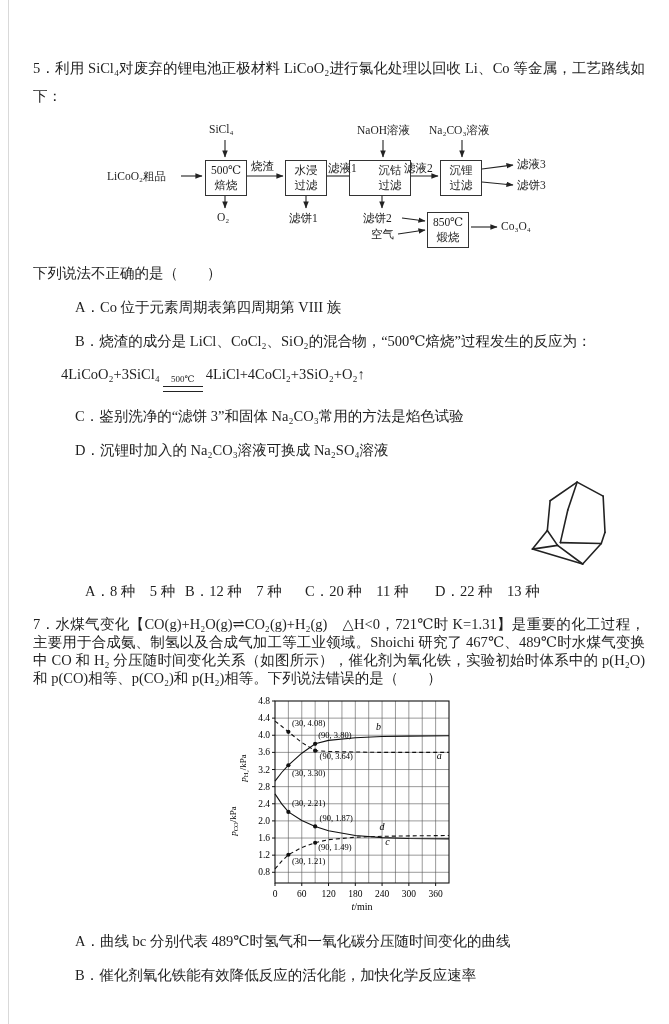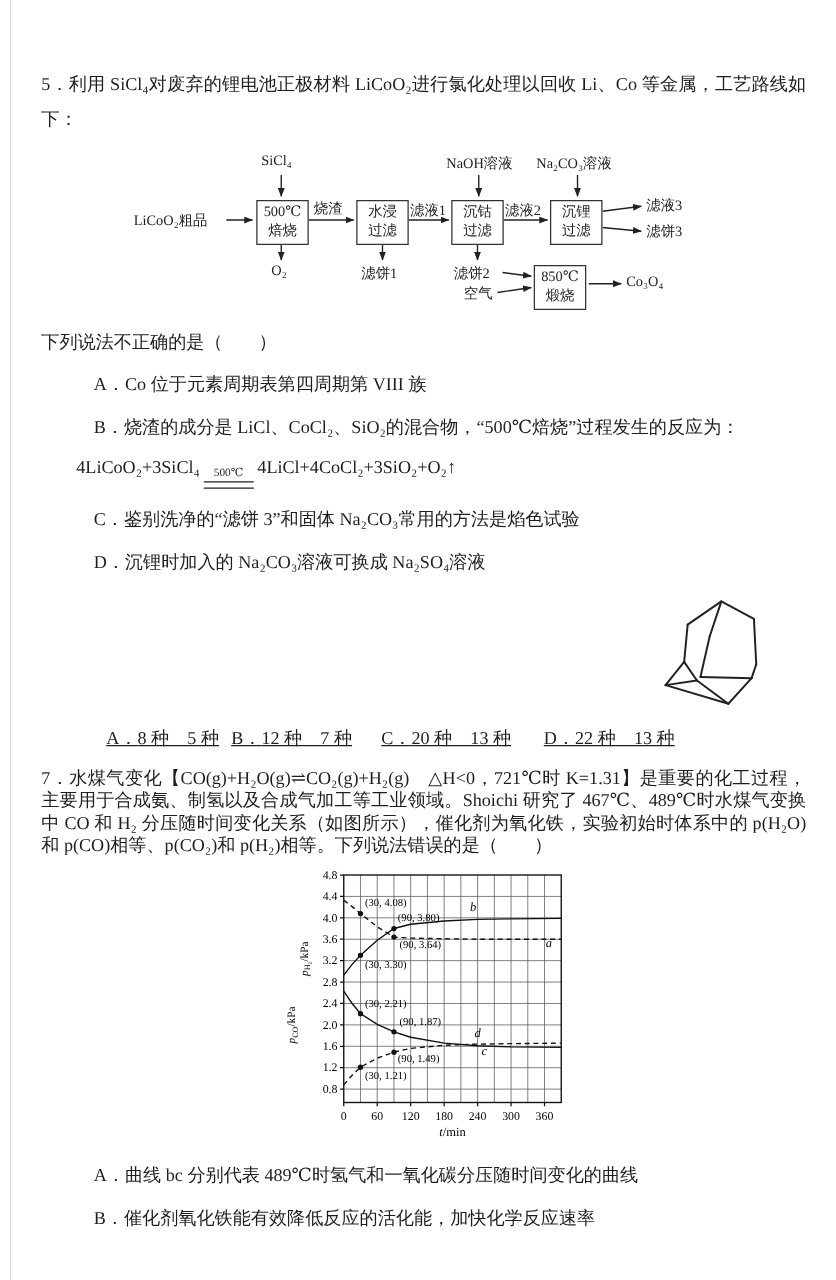--- a/index.html
+++ b/index.html
@@ -83,7 +83,7 @@
       <div>水浸</div>
       <div>过滤</div>
     </div>
-    <div class="fb" style="left:256px;top:34px;">
+    <div class="fb" style="left:244px;top:34px;padding-left:20px;">
       <div>沉钴</div>
       <div>过滤</div>
     </div>

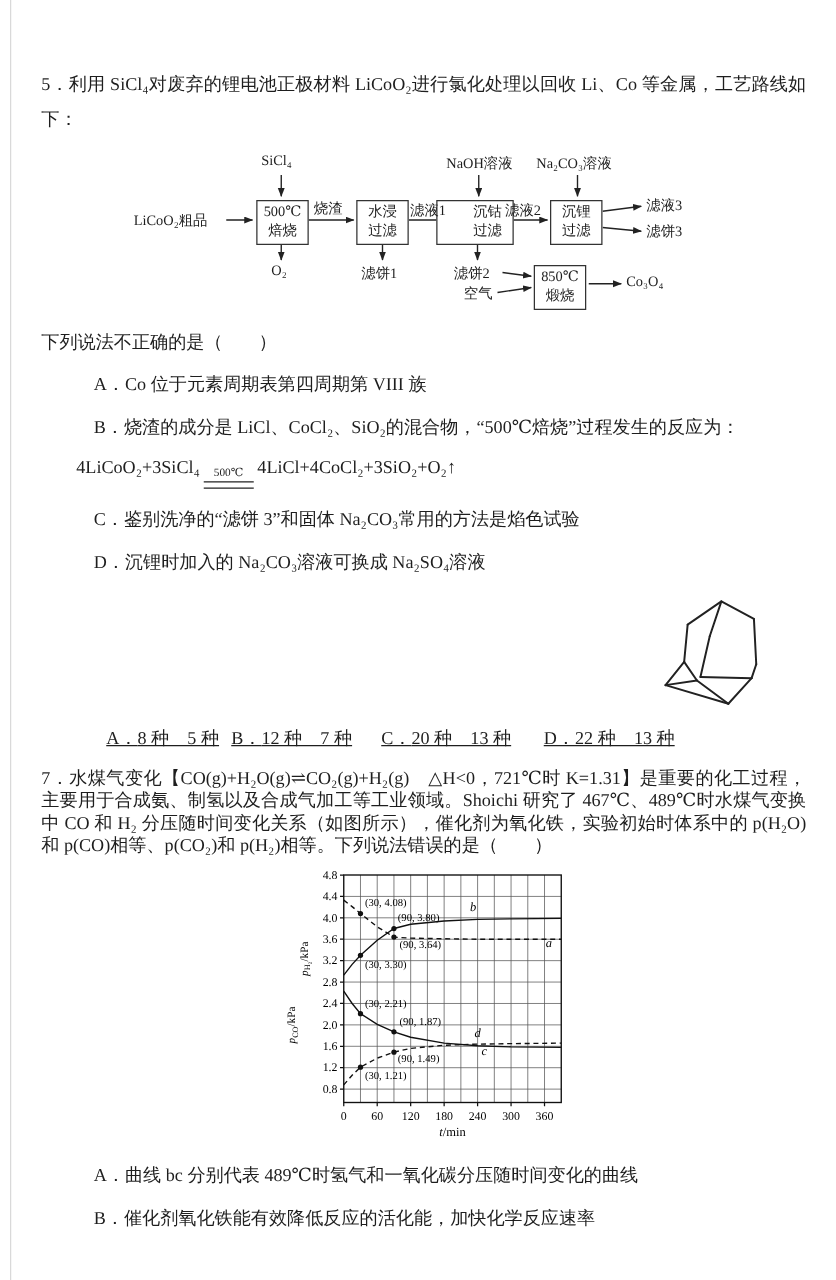--- a/index.html
+++ b/index.html
@@ -25,7 +25,7 @@
   
   .q6wrap{margin-top:16px;}
   .molecule{float:right;width:120px;height:108px;margin:-6px 0 4px 10px;}
-  .optrow{display:flex;font-size:14.5px;margin:8px 0 0 52px;clear:both;text-decoration:underline;}
+  .optrow{display:flex;font-size:14.5px;margin:8px 0 0 52px;clear:both;}
   .optrow .oc{white-space:nowrap;}
   .optrow .oc:nth-child(1){width:100px;}
   .optrow .oc:nth-child(2){width:120px;}

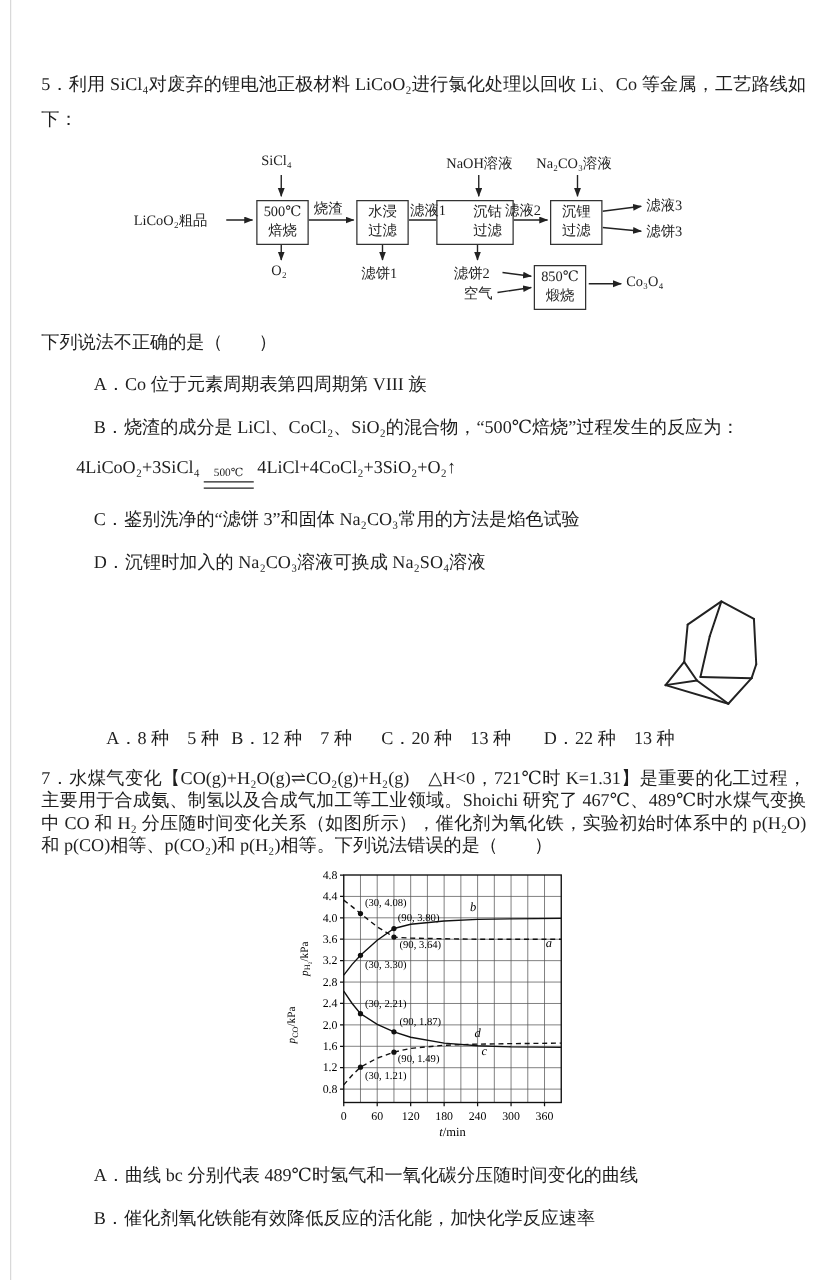--- a/index.html
+++ b/index.html
@@ -145,7 +145,7 @@
     <div class="optrow">
       <span class="oc"><span>A．</span><span>8 种　5 种</span></span>
       <span class="oc"><span>B．</span><span>12 种　7 种</span></span>
-      <span class="oc"><span>C．</span><span>20 种　13 种</span></span>
+      <span class="oc"><span>C．</span><span>20 种　11 种</span></span>
       <span class="oc"><span>D．</span><span>22 种　13 种</span></span>
     </div>
   </div>

